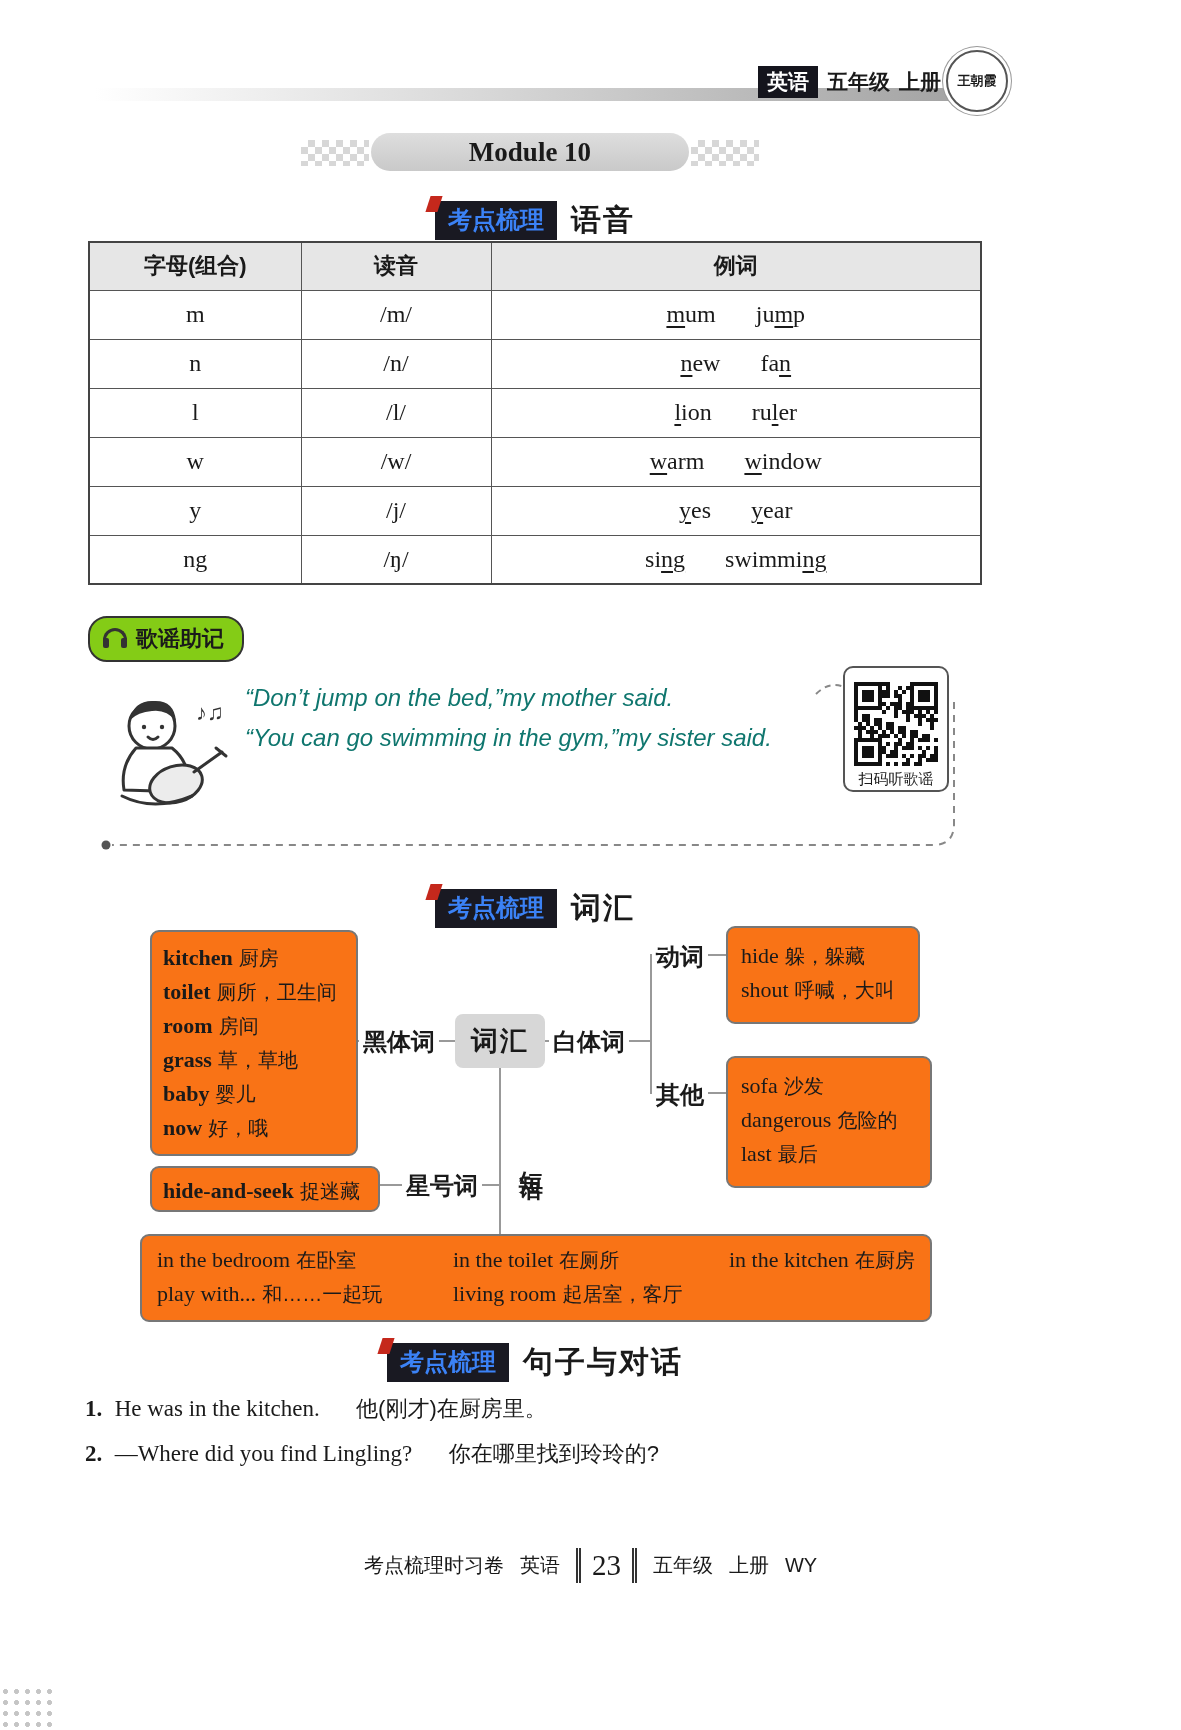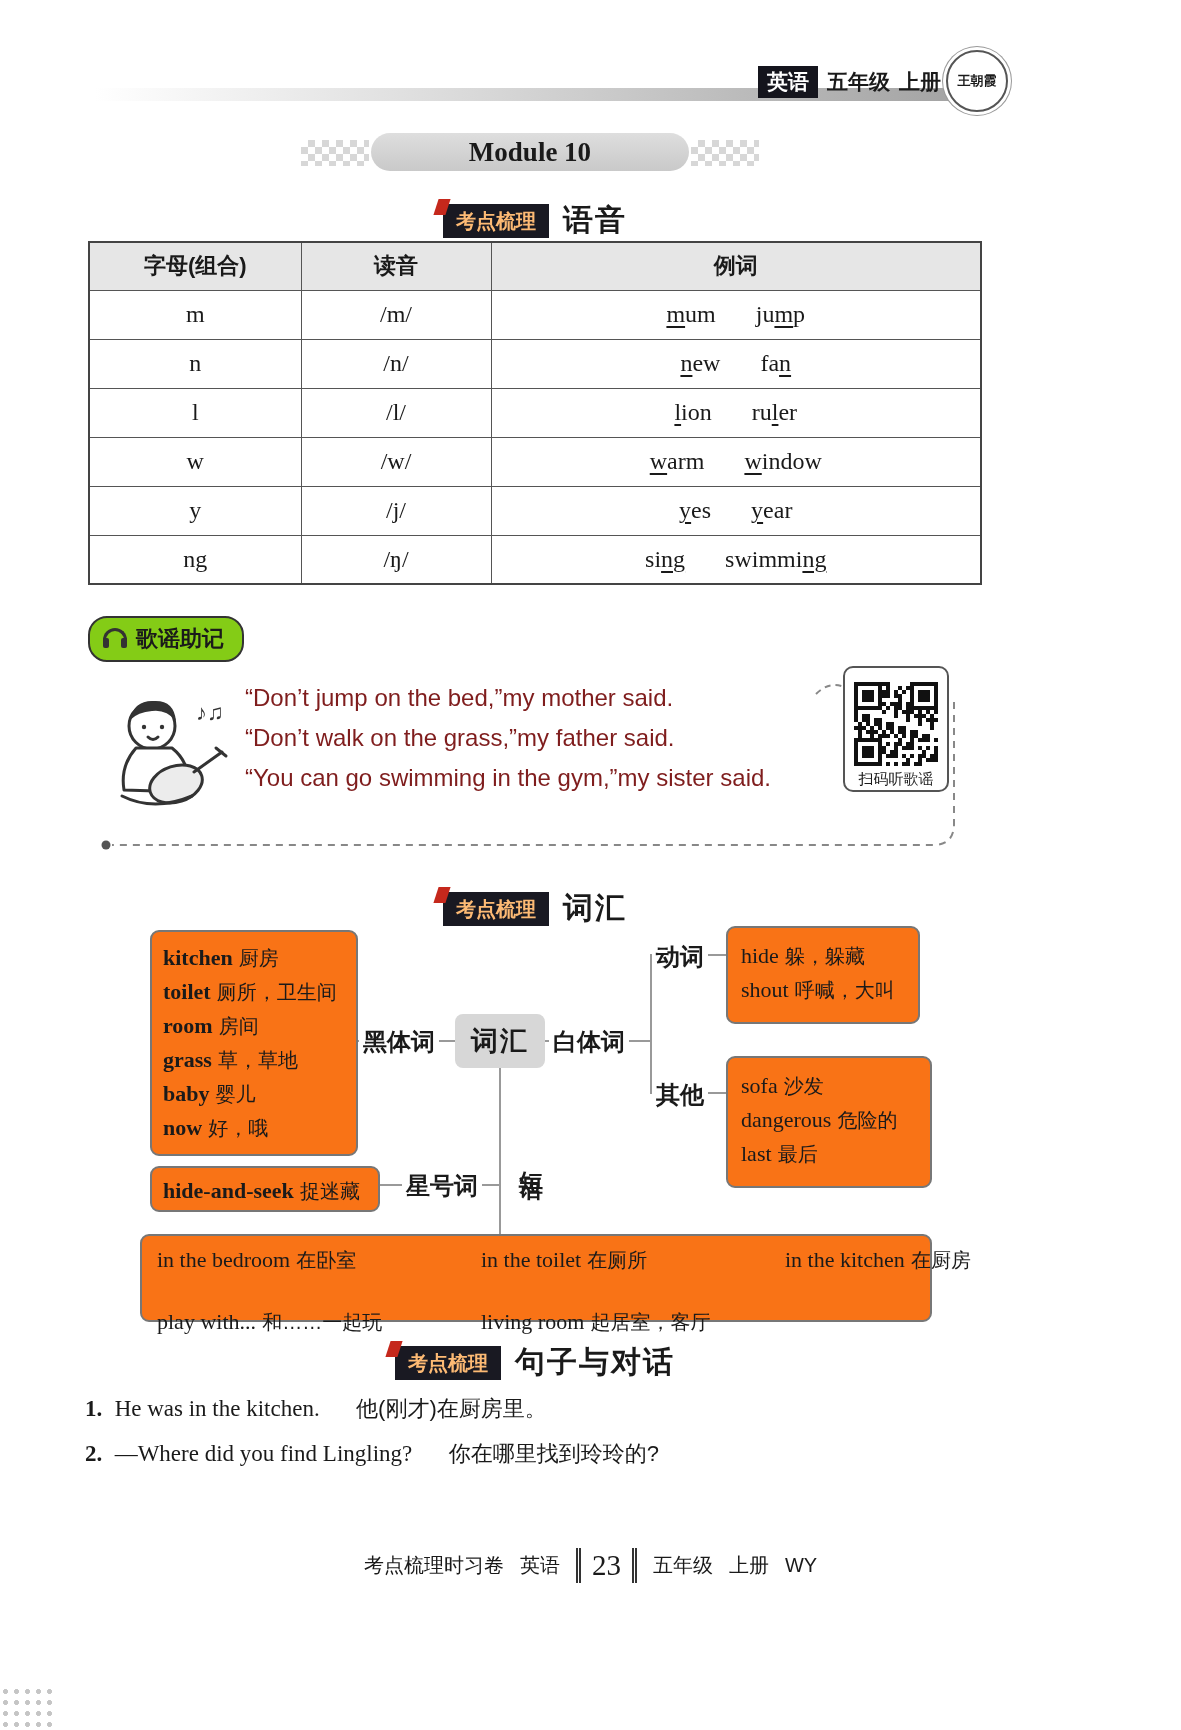--- a/index.html
+++ b/index.html
@@ -30,7 +30,7 @@
   
   .section-head { position:absolute; left:88px; width:894px; display:flex; align-items:center;
     justify-content:center; gap:14px; }
-  .kp-badge { position:relative; background:#191922; color:#fdba74; font-size:20px; font-weight:700;
+  .kp-badge { position:relative; background:#191922; color:#3b82f6; font-size:24px; font-weight:700;
     padding:5px 13px; line-height:1.2; }
   .kp-badge::before { content:""; position:absolute; left:-7px; top:-5px; width:12px; height:16px;
     background:#c5281c; transform:skewX(-18deg); }

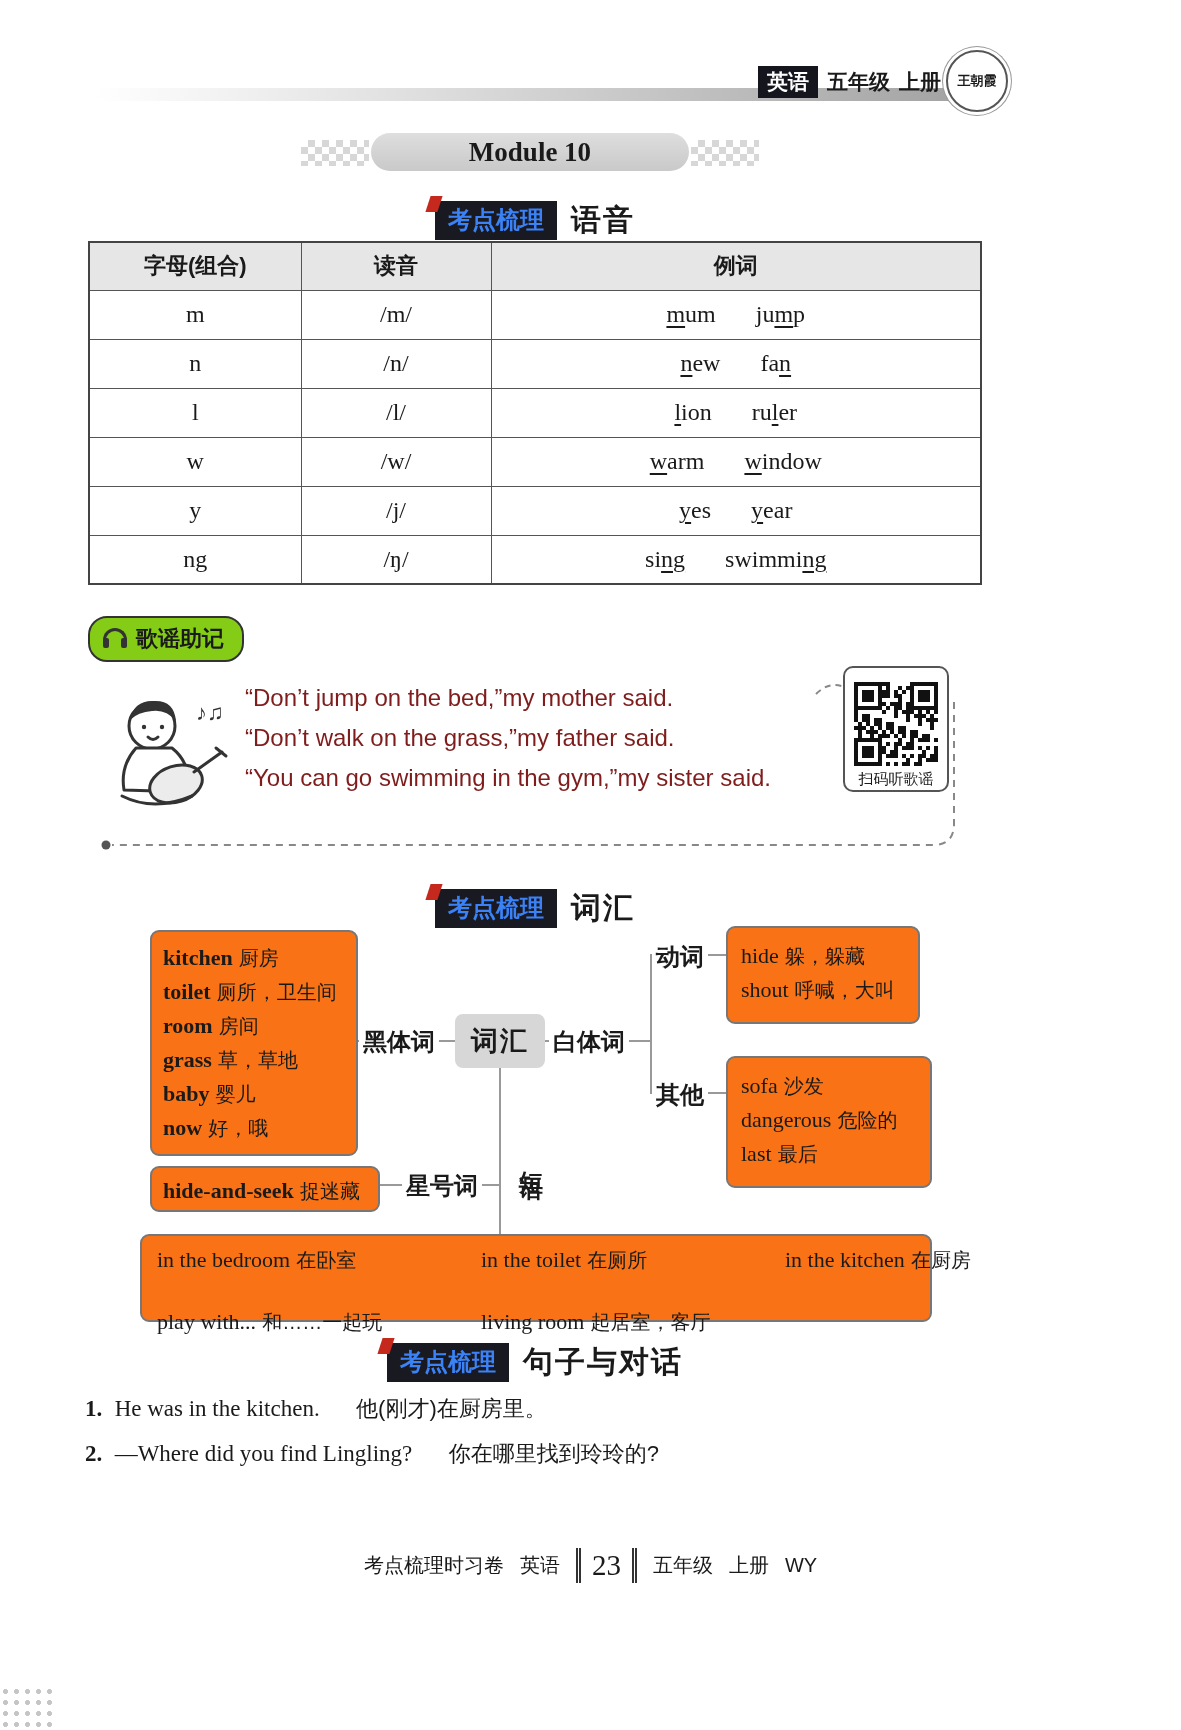--- a/index.html
+++ b/index.html
@@ -56,7 +56,7 @@
   .hp-icon::before,.hp-icon::after { content:""; position:absolute; bottom:-3px; width:6px; height:10px;
     background:#333; border-radius:2px; }
   .hp-icon::before { left:-3px; } .hp-icon::after { right:-3px; }
-  .song-lines { position:absolute; left:245px; top:678px; font-size:24px; line-height:40px; color:#7f1d1d; }
+  .song-lines { position:absolute; left:245px; top:678px; font-size:24px; line-height:40px; color:#0f766e;font-style:italic; }
   .music-notes { position:absolute; left:196px; top:700px; font-size:22px; color:#333; }
   .boy { position:absolute; left:92px; top:688px; width:142px; height:140px; }
   .qr-box { position:absolute; left:843px; top:666px; width:106px; height:126px; border:2px solid #555;

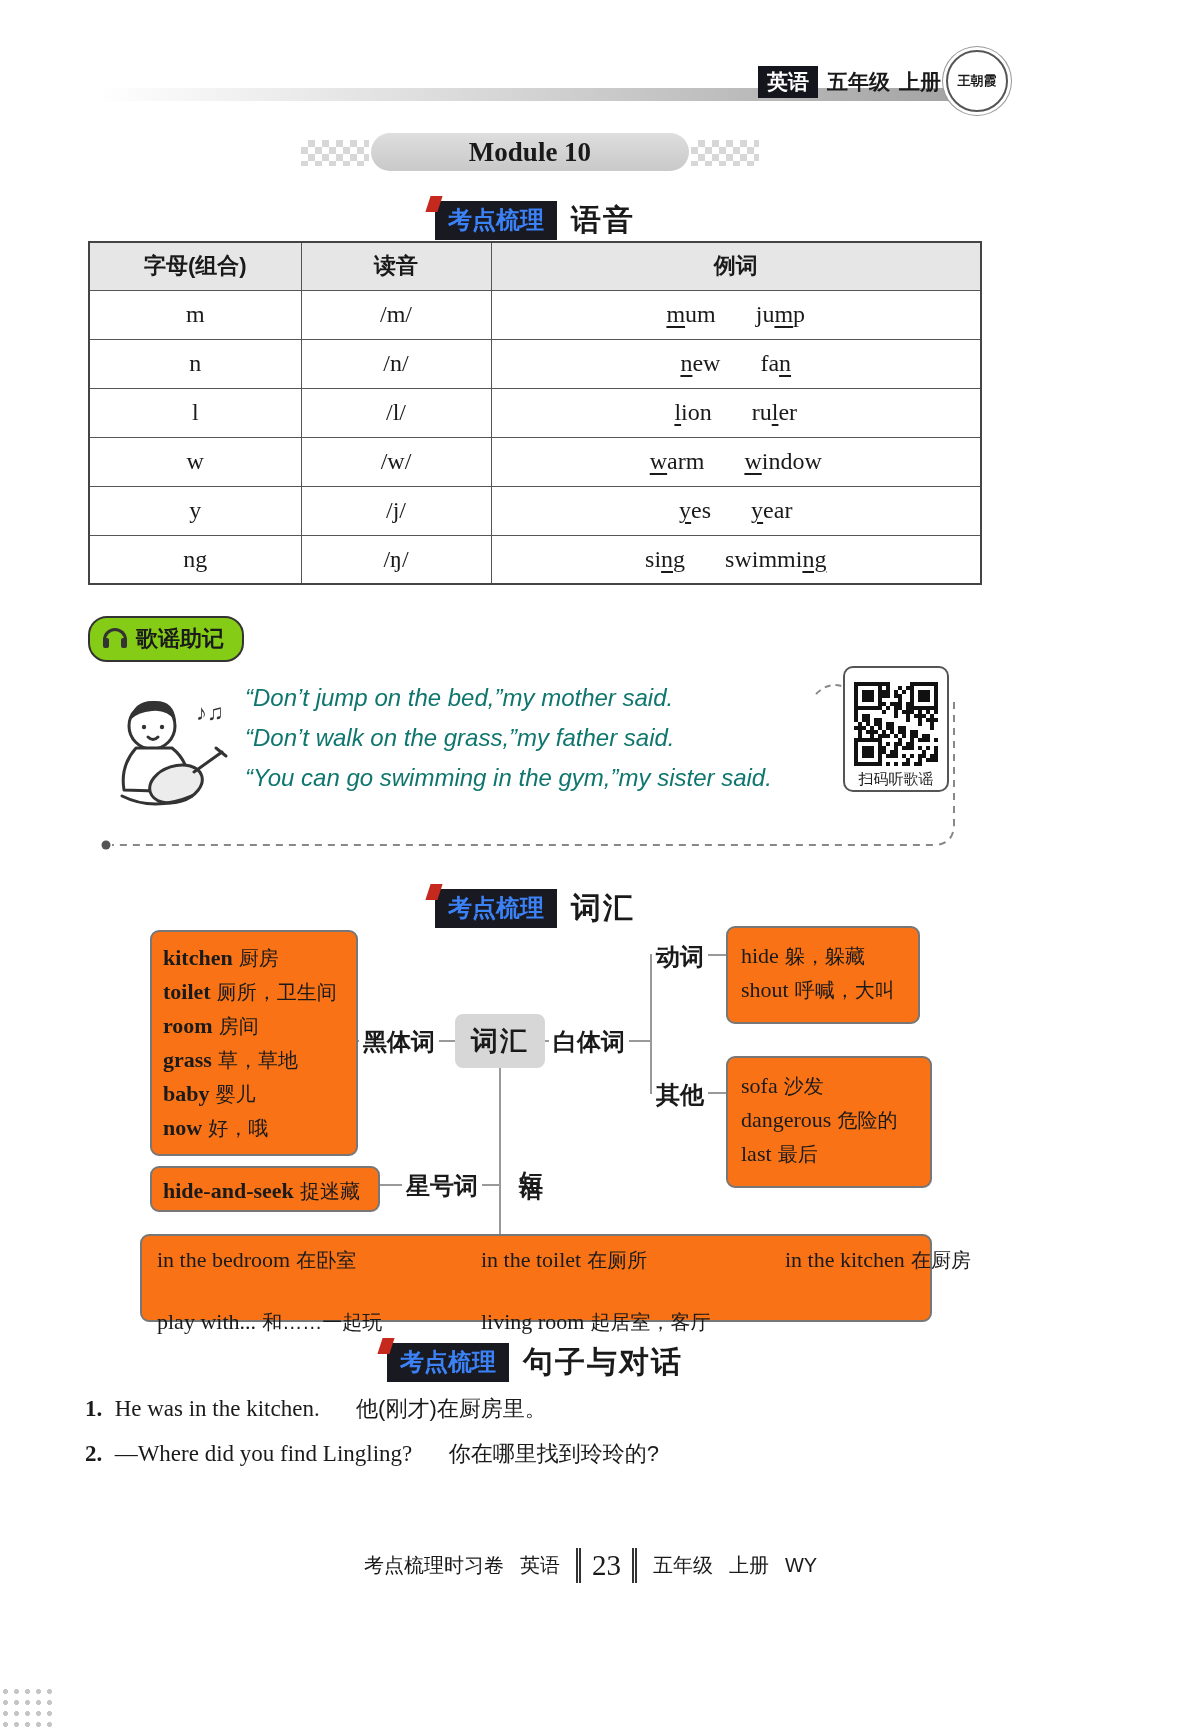--- a/index.html
+++ b/index.html
@@ -225,7 +225,6 @@
 
   <div class="song-lines">
     <div>“Don’t jump on the bed,”my mother said.</div>
-    <div>“Don’t walk on the grass,”my father said.</div>
     <div>“You can go swimming in the gym,”my sister said.</div>
   </div>
 

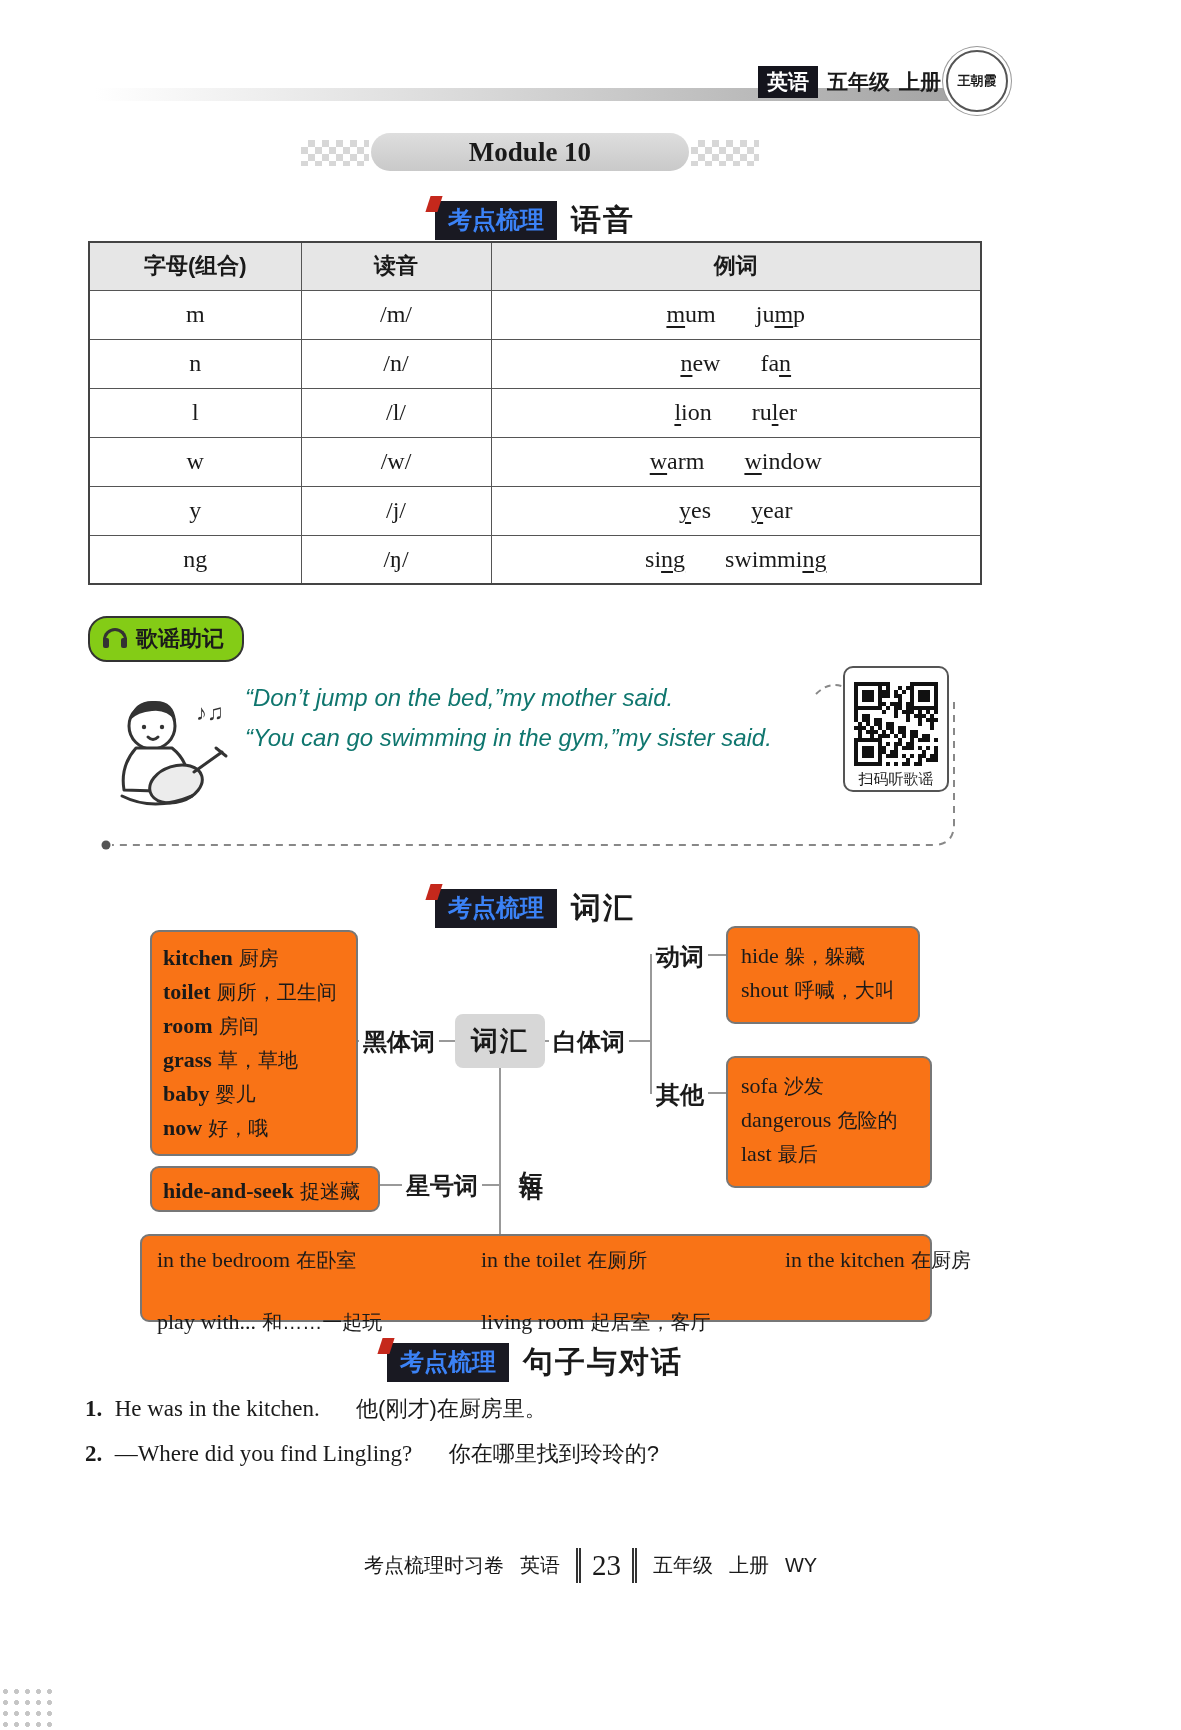--- a/index.html
+++ b/index.html
@@ -77,7 +77,7 @@
   .en-b { font-family:"Liberation Serif", serif; font-weight:700; }
   .en-r { font-family:"Liberation Serif", serif; }
   .zh { font-size:20px; }
-  .p-grid { display:grid; grid-template-columns:296px 276px 1fr; line-height:36px;gap:28px; }
+  .p-grid { display:grid; grid-template-columns:296px 276px 1fr; line-height:36px; }
   .center-node { position:absolute; left:455px; top:1014px; width:90px; height:54px; background:#d7d7d7;
     border-radius:8px; display:flex; align-items:center; justify-content:center; font-size:27px;
     font-weight:700; letter-spacing:2px; z-index:2; }

